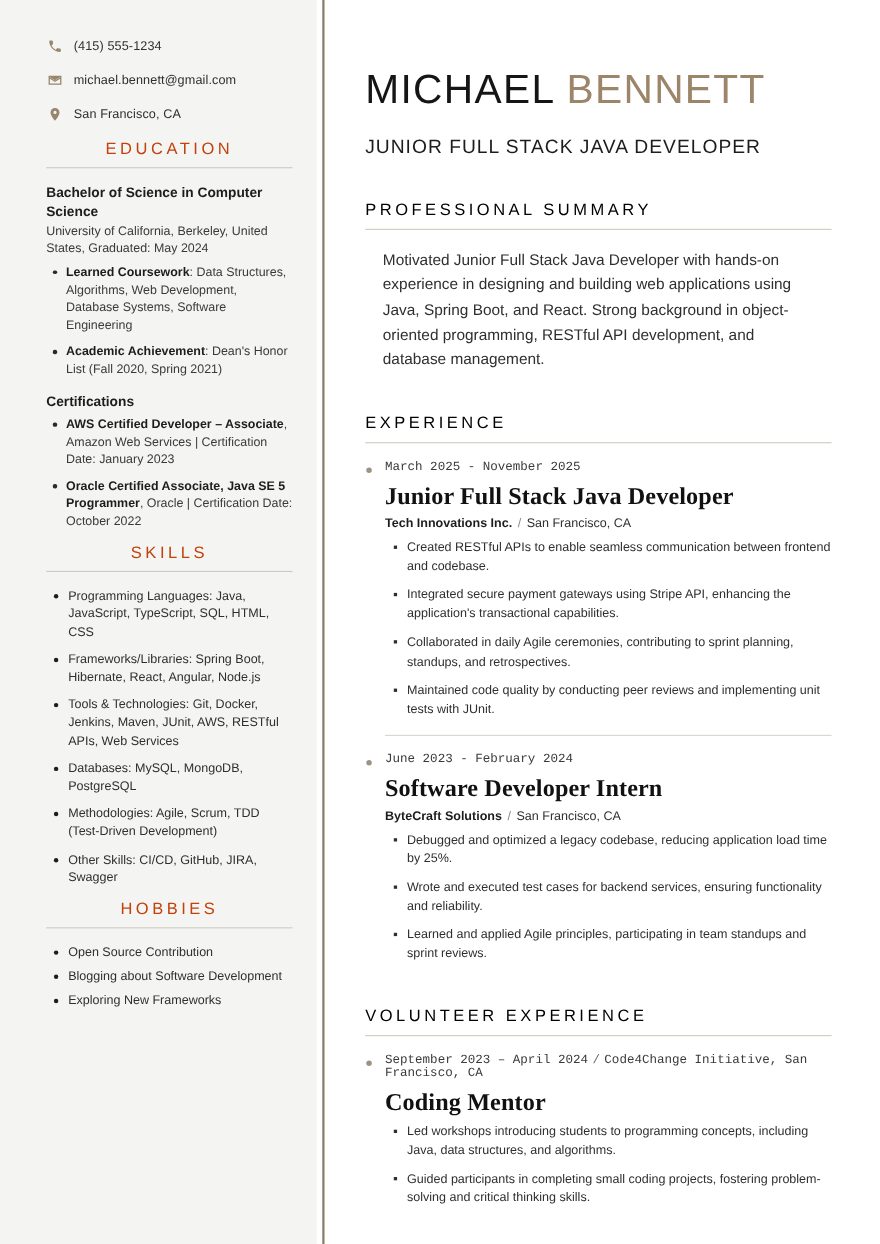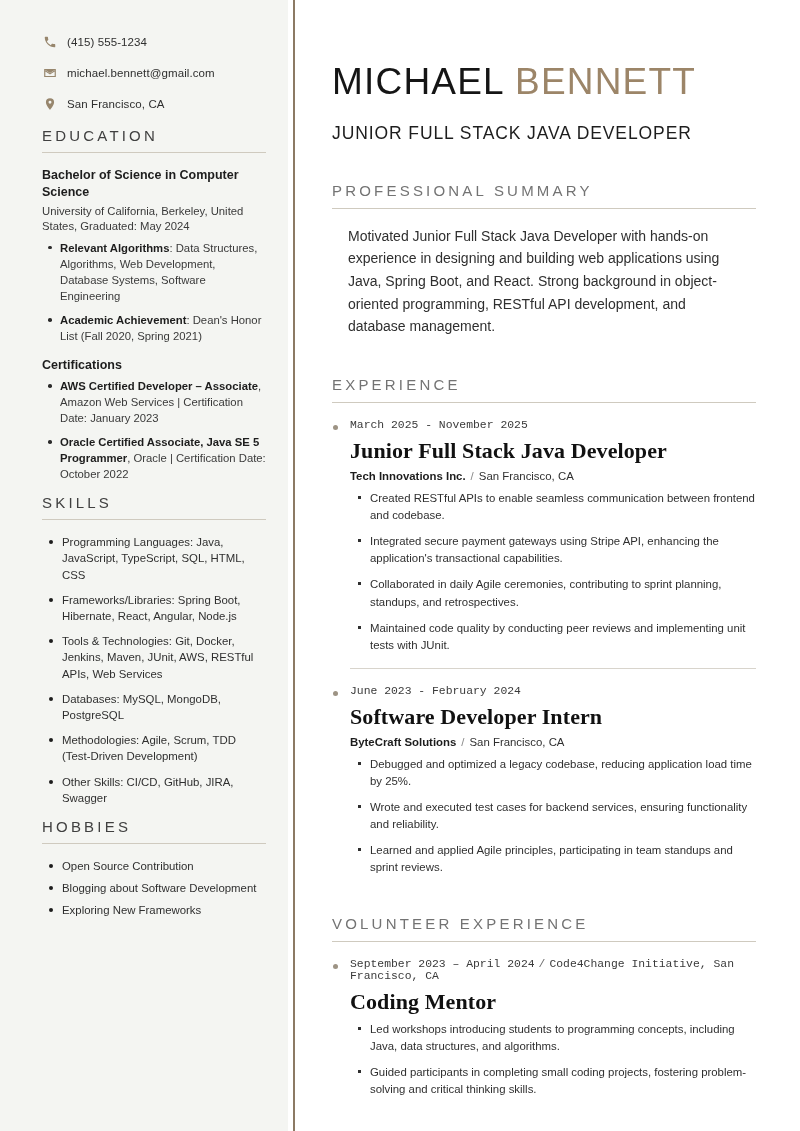--- a/index.html
+++ b/index.html
@@ -69,10 +69,11 @@
   .side-heading {
     font-size: 15px;
     letter-spacing: 3.2px;
-    color: #404040;
+    color: #c2410c;
     font-weight: 400;
     margin: 12px 0 0 0;
     text-transform: uppercase;
+    text-align: center;
   }
   .side-rule {
     height: 1px;

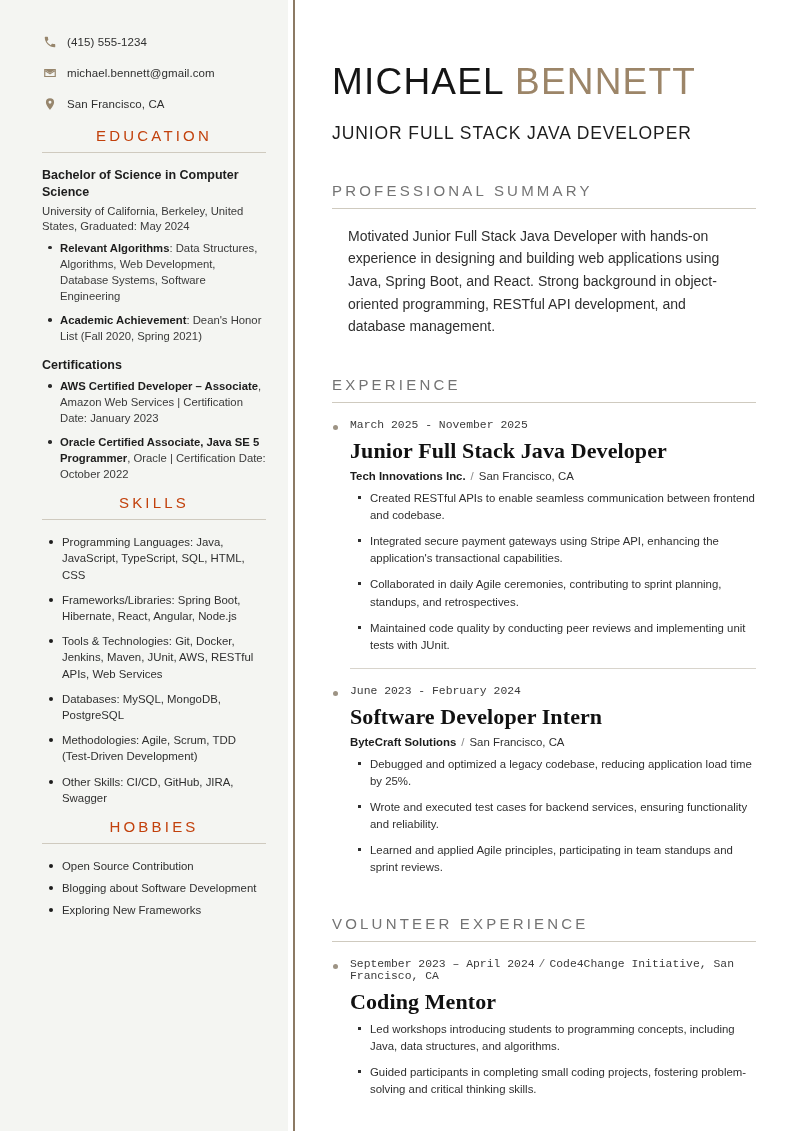--- a/index.html
+++ b/index.html
@@ -198,7 +198,7 @@
   .main-heading {
     font-size: 15px;
     letter-spacing: 3.2px;
-    color: #737373;
+    color: #000000;
     font-weight: 400;
     text-transform: uppercase;
     margin: 38px 0 0 0;

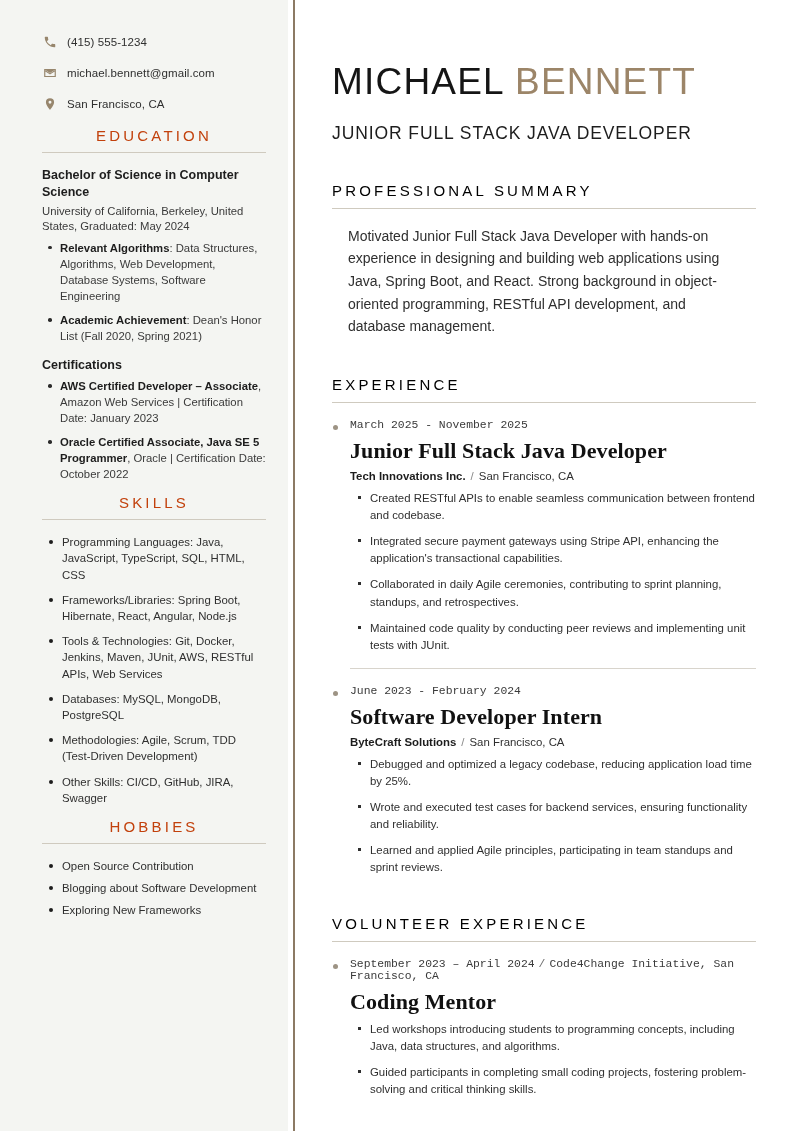--- a/index.html
+++ b/index.html
@@ -324,7 +324,7 @@
 
     <ul class="side-list">
       <li>
-        <b>Relevant Algorithms</b><span>: Data Structures, Algorithms, Web Development, Database Systems, Software Engineering</span>
+        <b>Learned Coursework</b><span>: Data Structures, Algorithms, Web Development, Database Systems, Software Engineering</span>
       </li>
       <li>
         <b>Academic Achievement</b><span>: Dean's Honor List (Fall 2020, Spring 2021)</span>

